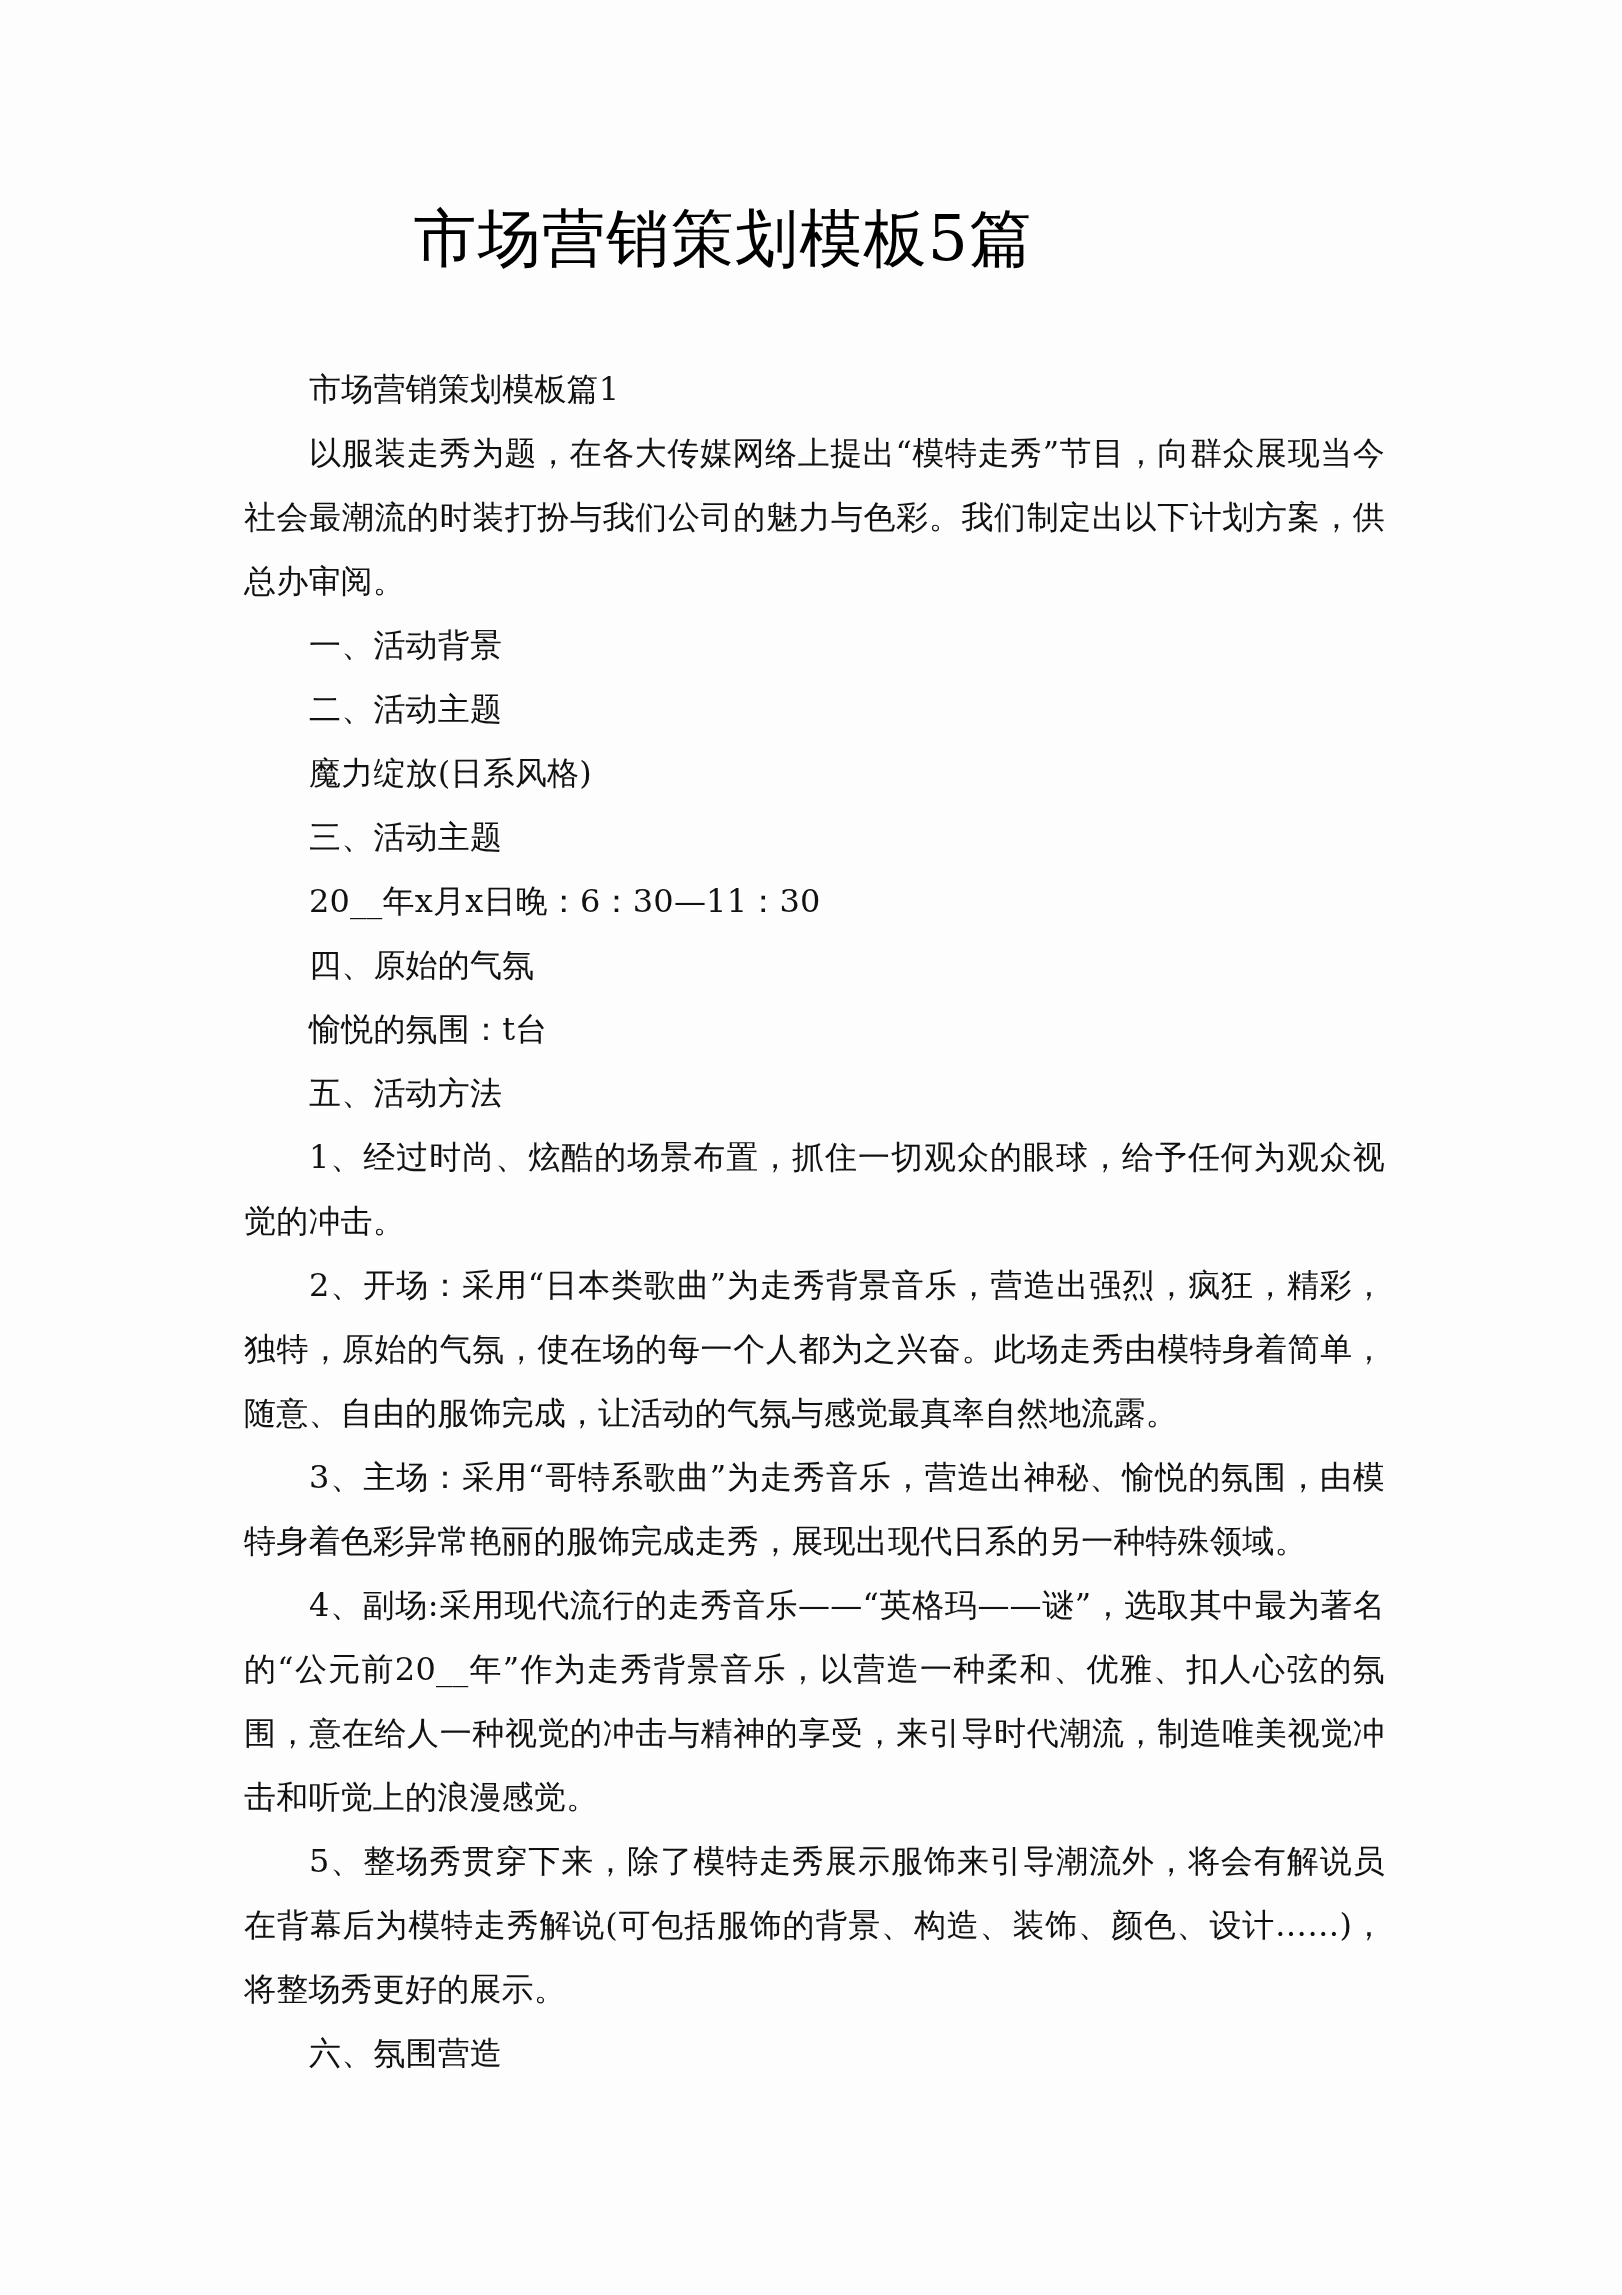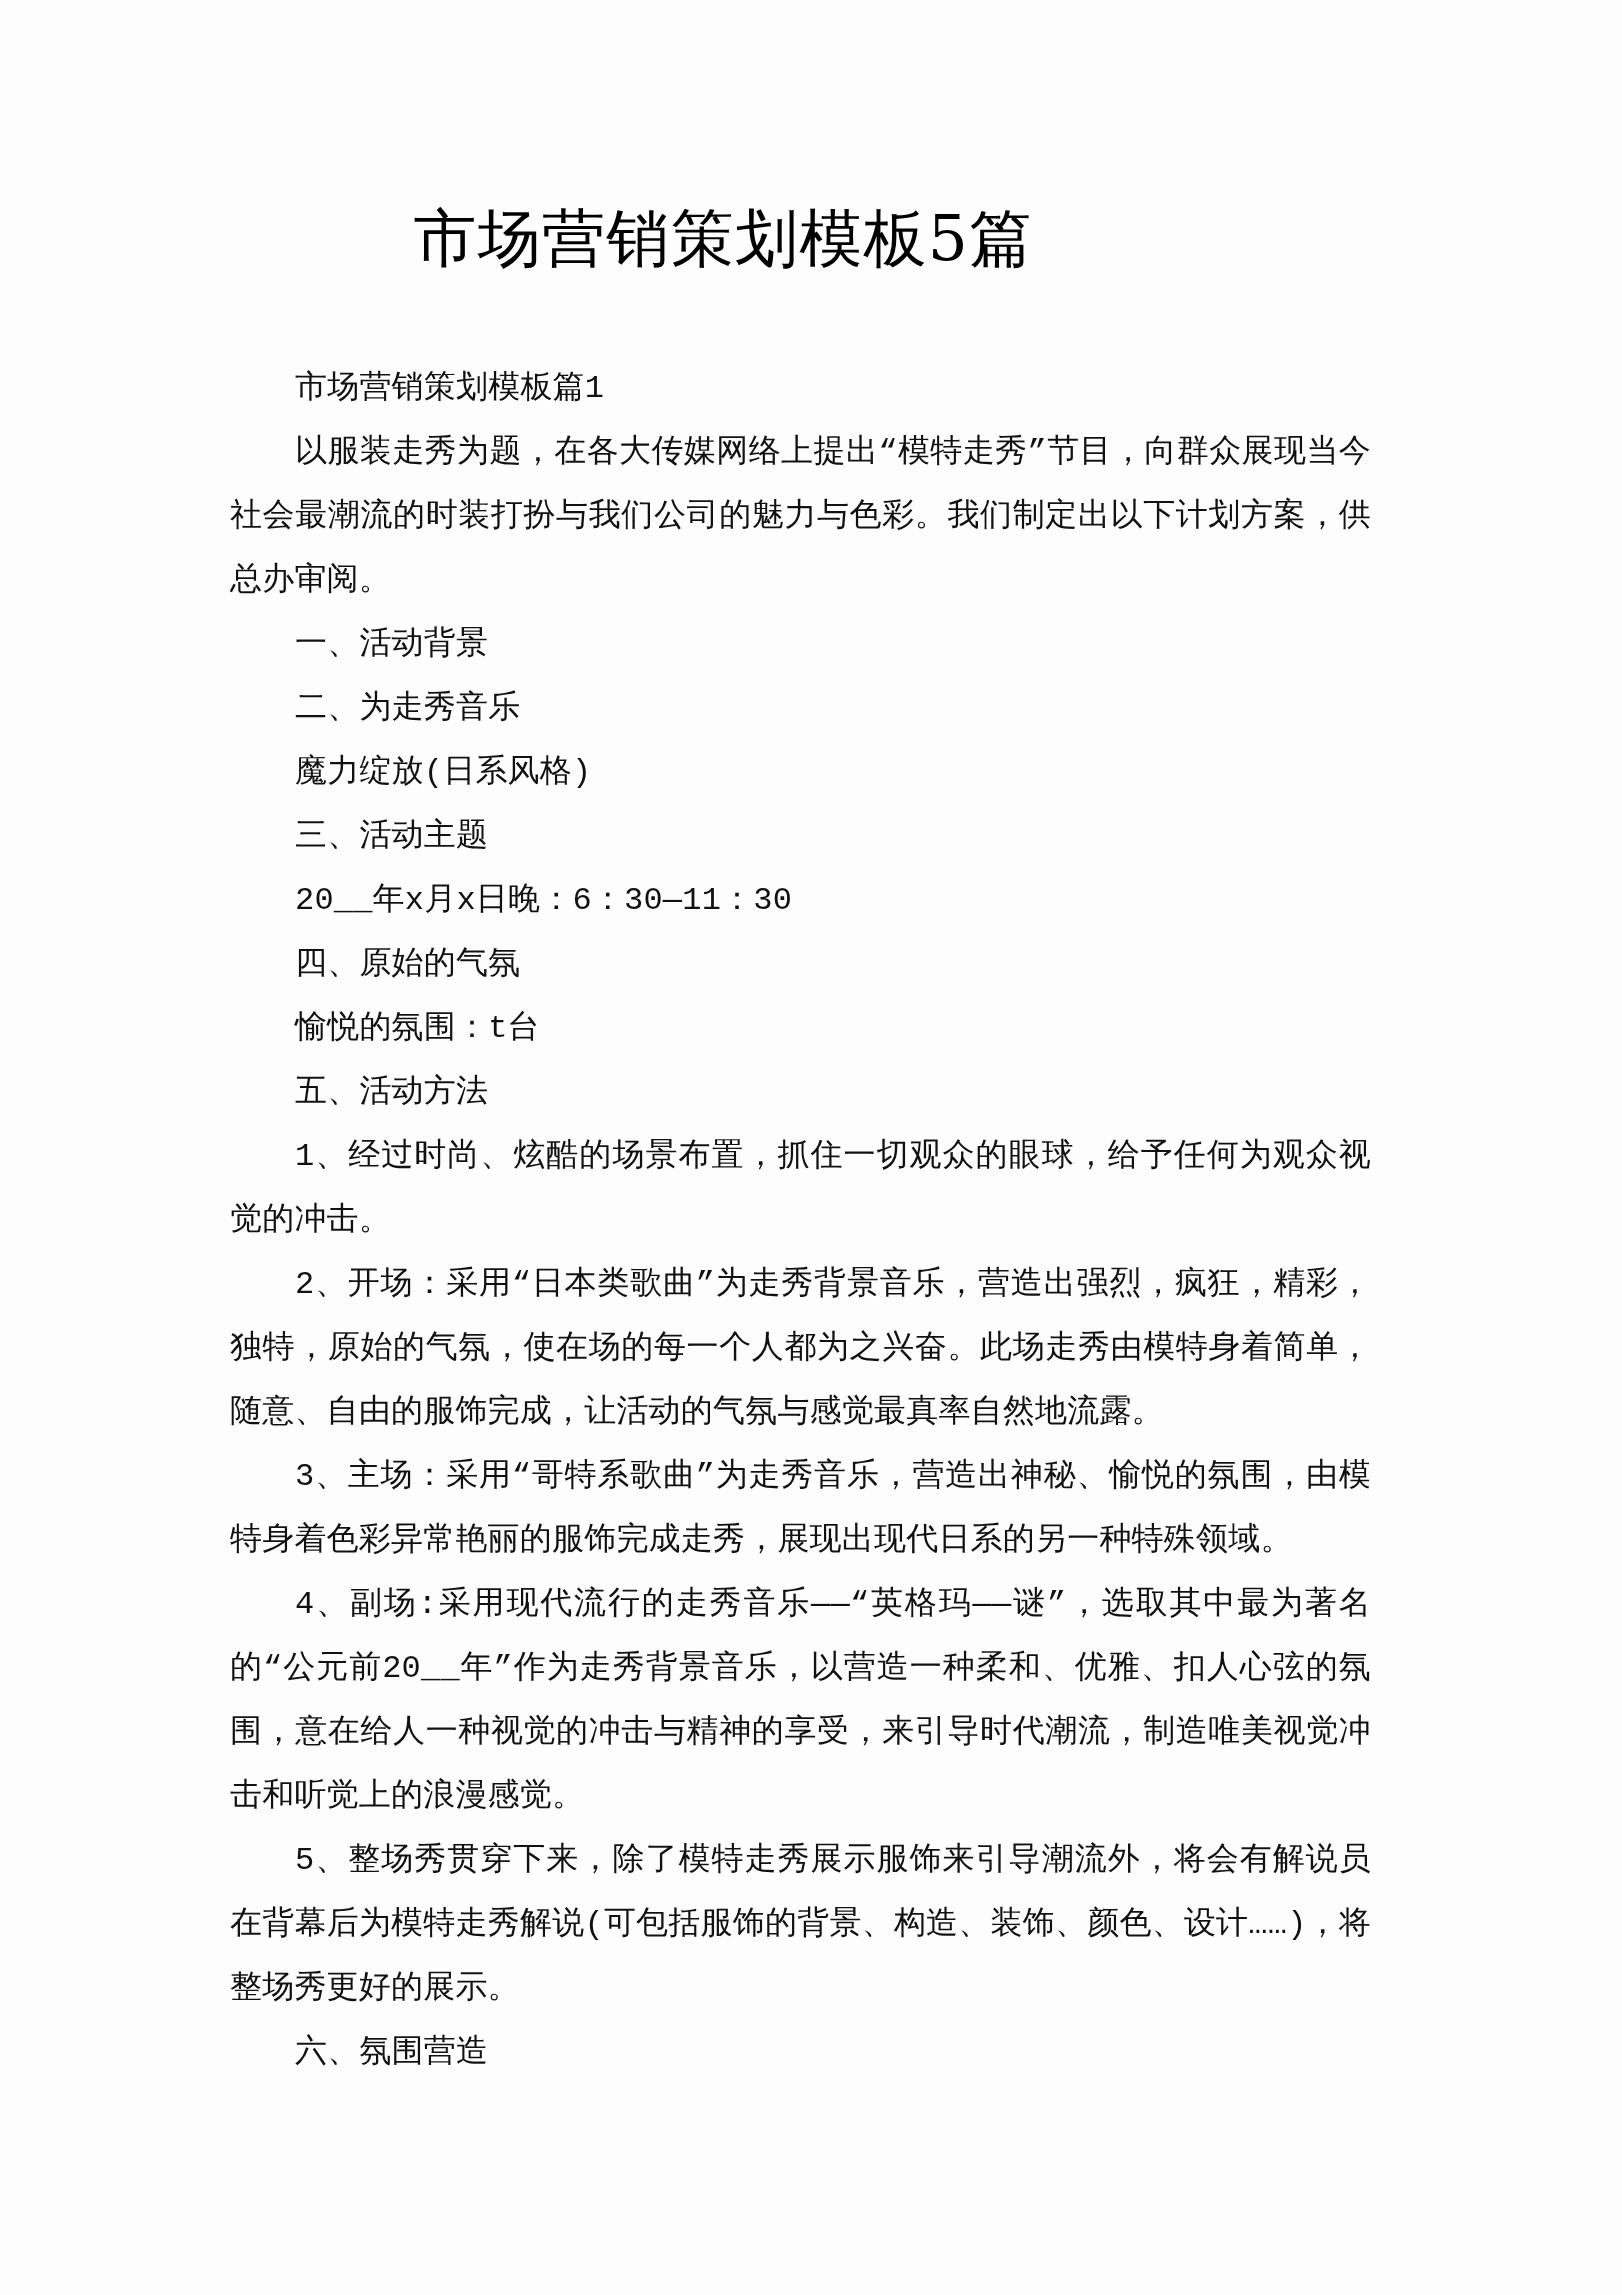--- a/index.html
+++ b/index.html
@@ -8,7 +8,7 @@
   .page { position: absolute; left: 0; top: 0; width: 1623px; height: 2295px; background: #fdfdfd; }
   .title { position: absolute; left: 0; width: 1447px; top: 196px; text-align: center;
            font-size: 63px; line-height: 85px; letter-spacing: 1.3px; color: #000; }
-  .body { position: absolute; left: 230px; top: 357px; width: 1141px; font-family: Liberation Mono, monospace; }
+  .body { position: absolute; left: 244px; top: 357px; width: 1141px; }
   .para { margin: 0; font-size: 32px; line-height: 64px; text-align: justify;
           text-align-last: left; color: #111; letter-spacing: 0.2px; }
   .indent { text-indent: 65px; }

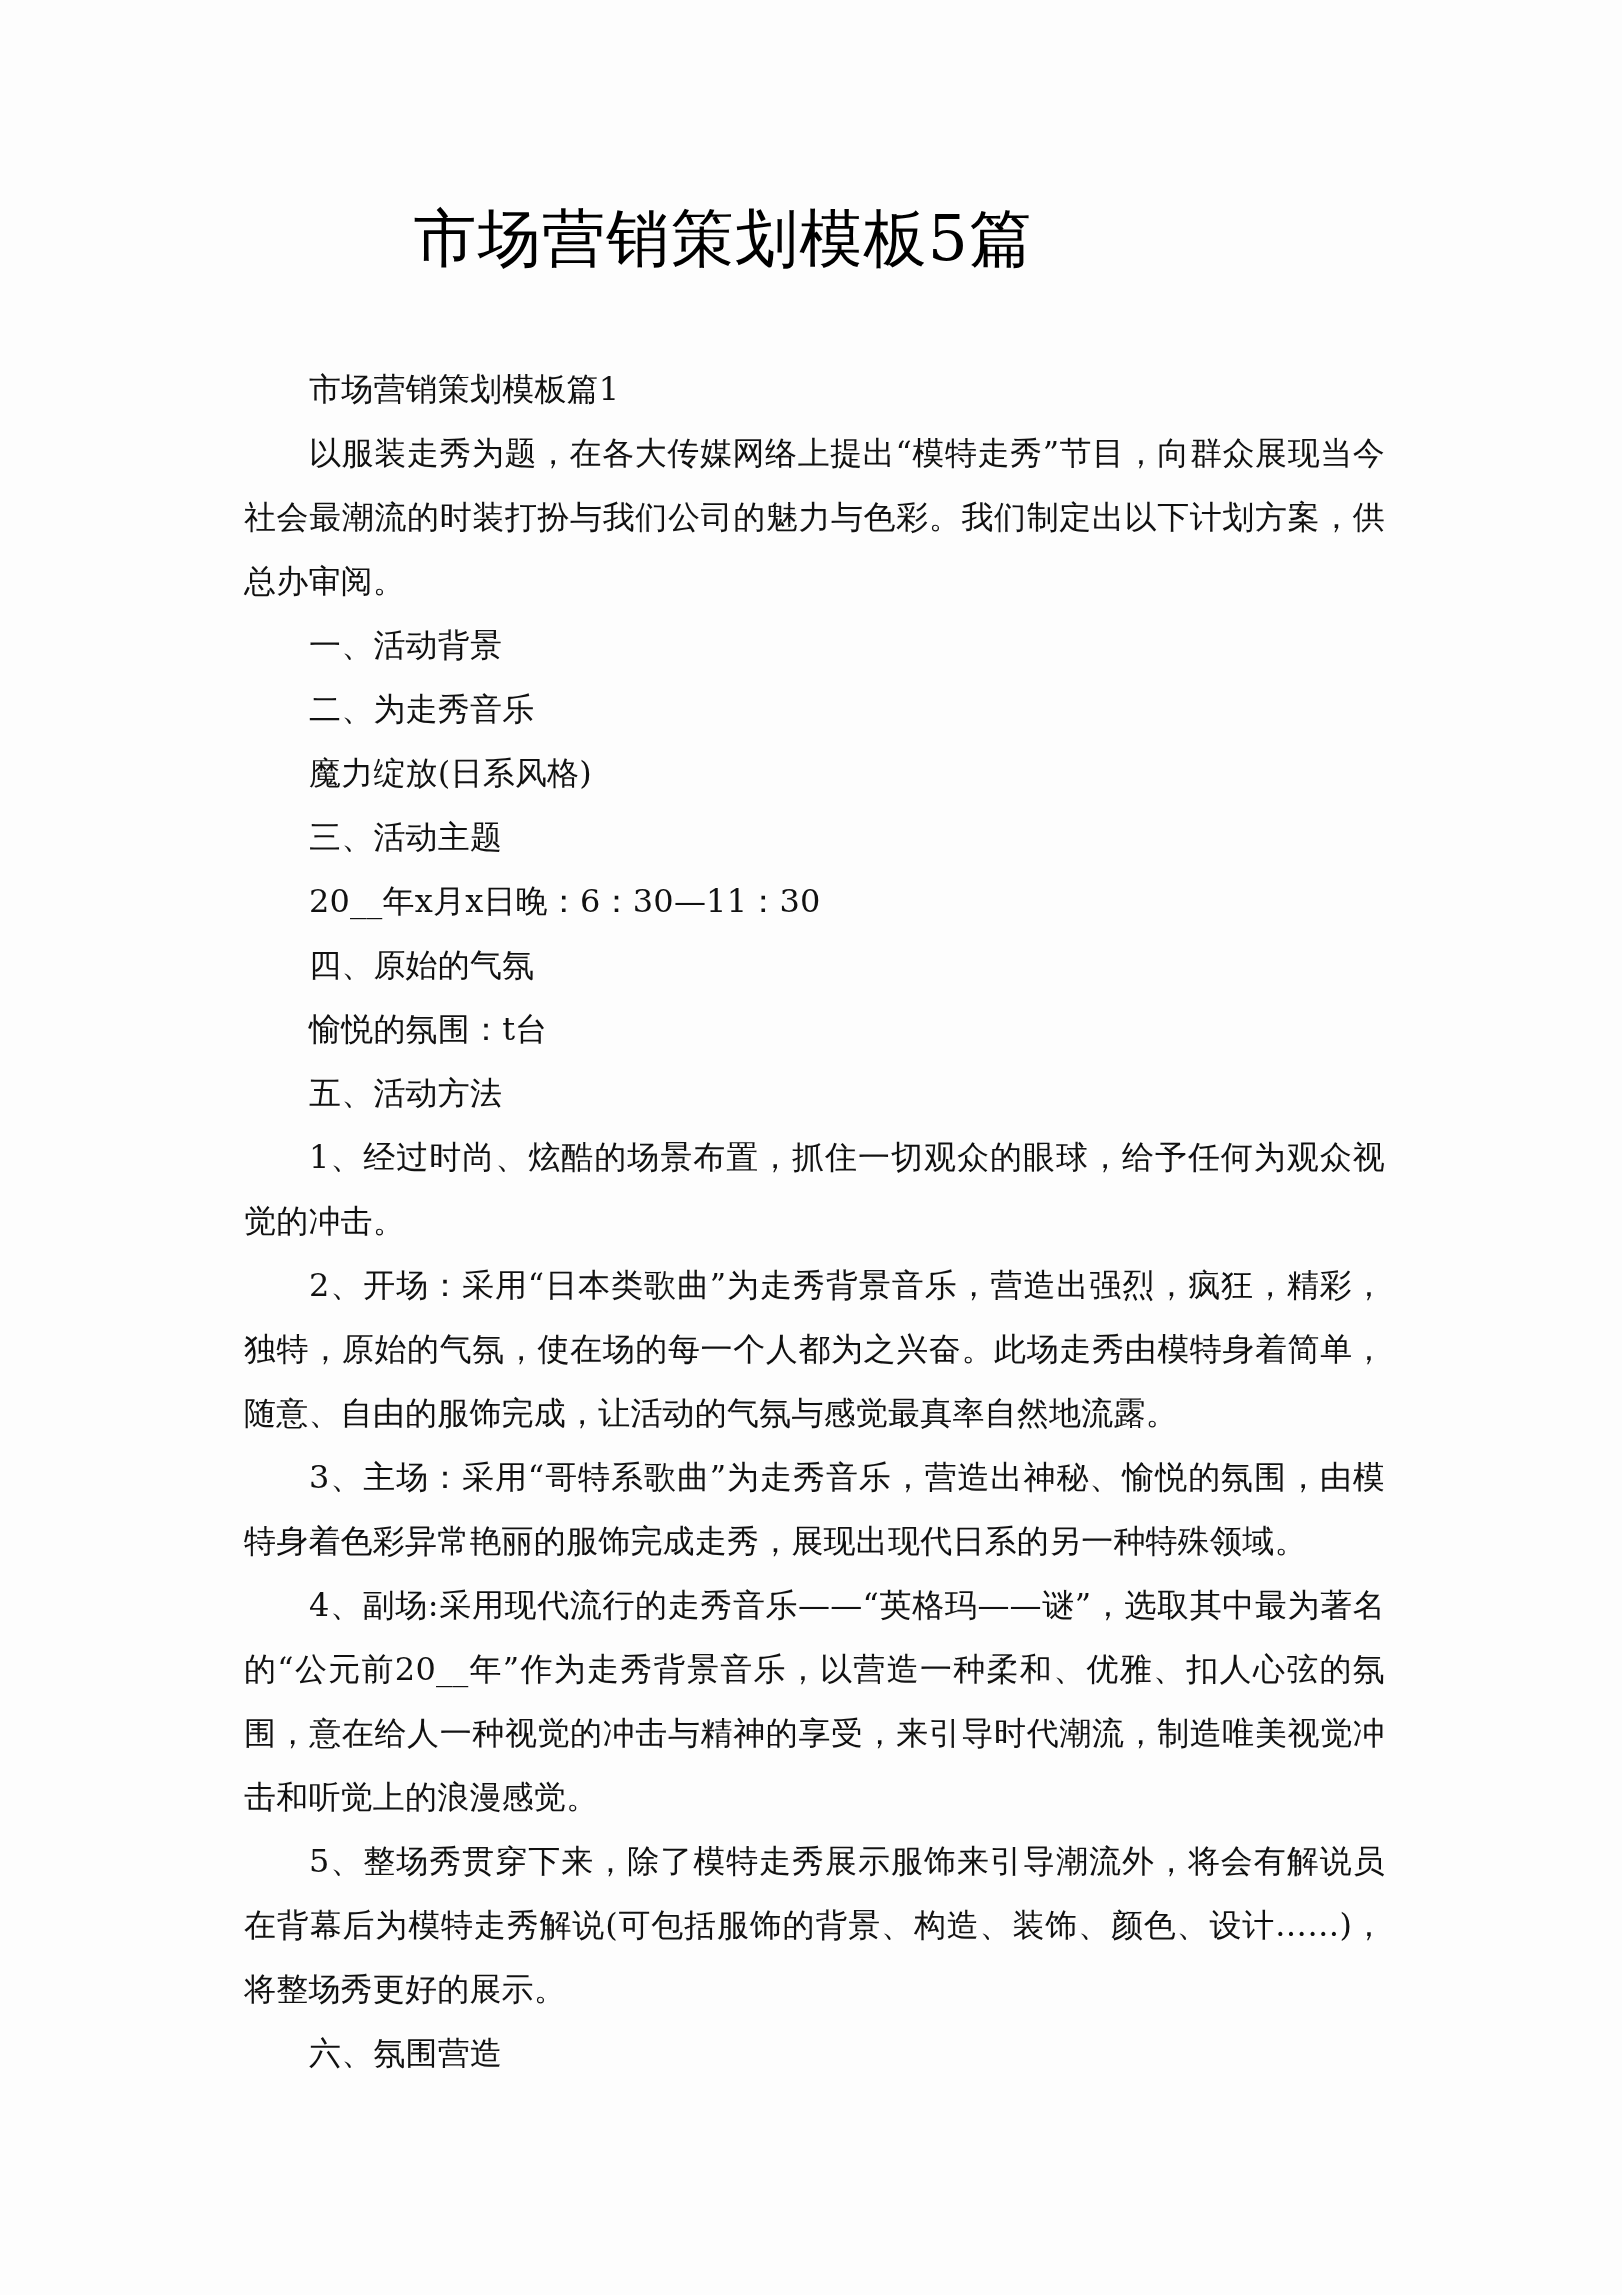--- a/index.html
+++ b/index.html
@@ -23,7 +23,7 @@
     <p class="para indent">市场营销策划模板篇1</p>
     <p class="para indent">以服装走秀为题，在各大传媒网络上提出“模特走秀”节目，向群众展现当今社会最潮流的时装打扮与我们公司的魅力与色彩。我们制定出以下计划方案，供总办审阅。</p>
     <p class="para indent">一、活动背景</p>
-    <p class="para indent">二、为走秀音乐</p>
+    <p class="para indent">二、活动主题</p>
     <p class="para indent">魔力绽放(日系风格)</p>
     <p class="para indent">三、活动主题</p>
     <p class="para indent">20__年x月x日晚：6：30—11：30</p>

